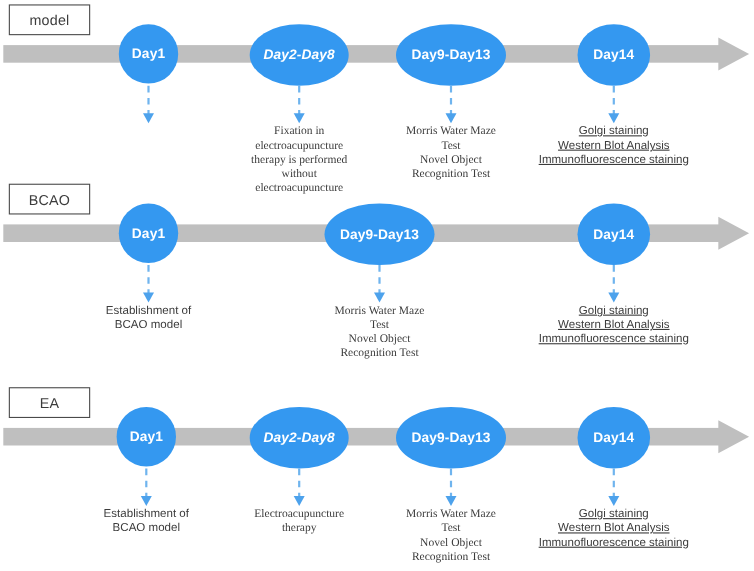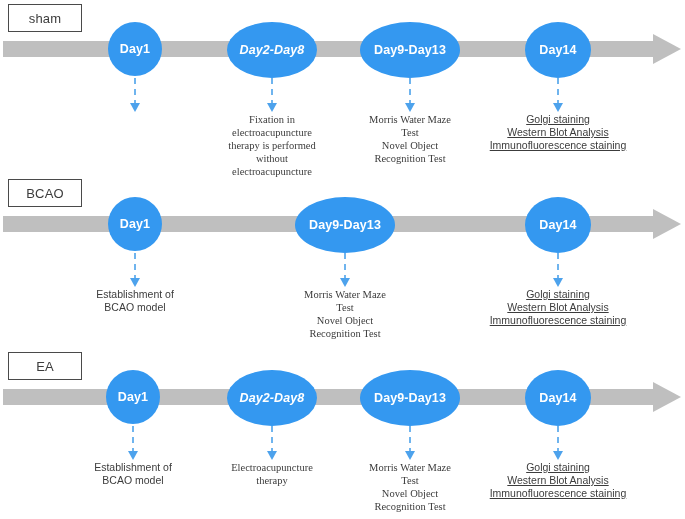--- a/index.html
+++ b/index.html
@@ -141,7 +141,7 @@
 
   <div class="row row-1">
     <div class="group-label">
-      <span>sham</span>
+      <span>model</span>
     </div>
     <div class="track">
       <div class="track-bar"></div>

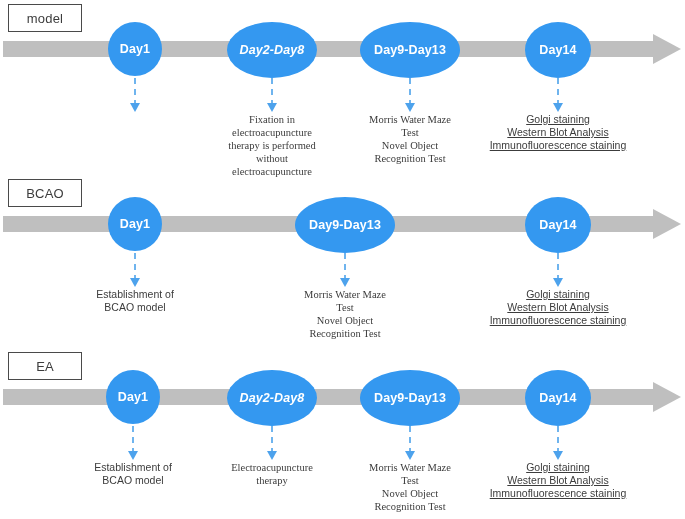--- a/index.html
+++ b/index.html
@@ -31,7 +31,7 @@
     height: 175px;
   }
   .row-1 { top: 0px; }
-  .row-2 { top: 175px; }
+  .row-2 { top: 163px; }
   .row-3 { top: 348px; }
 
   

